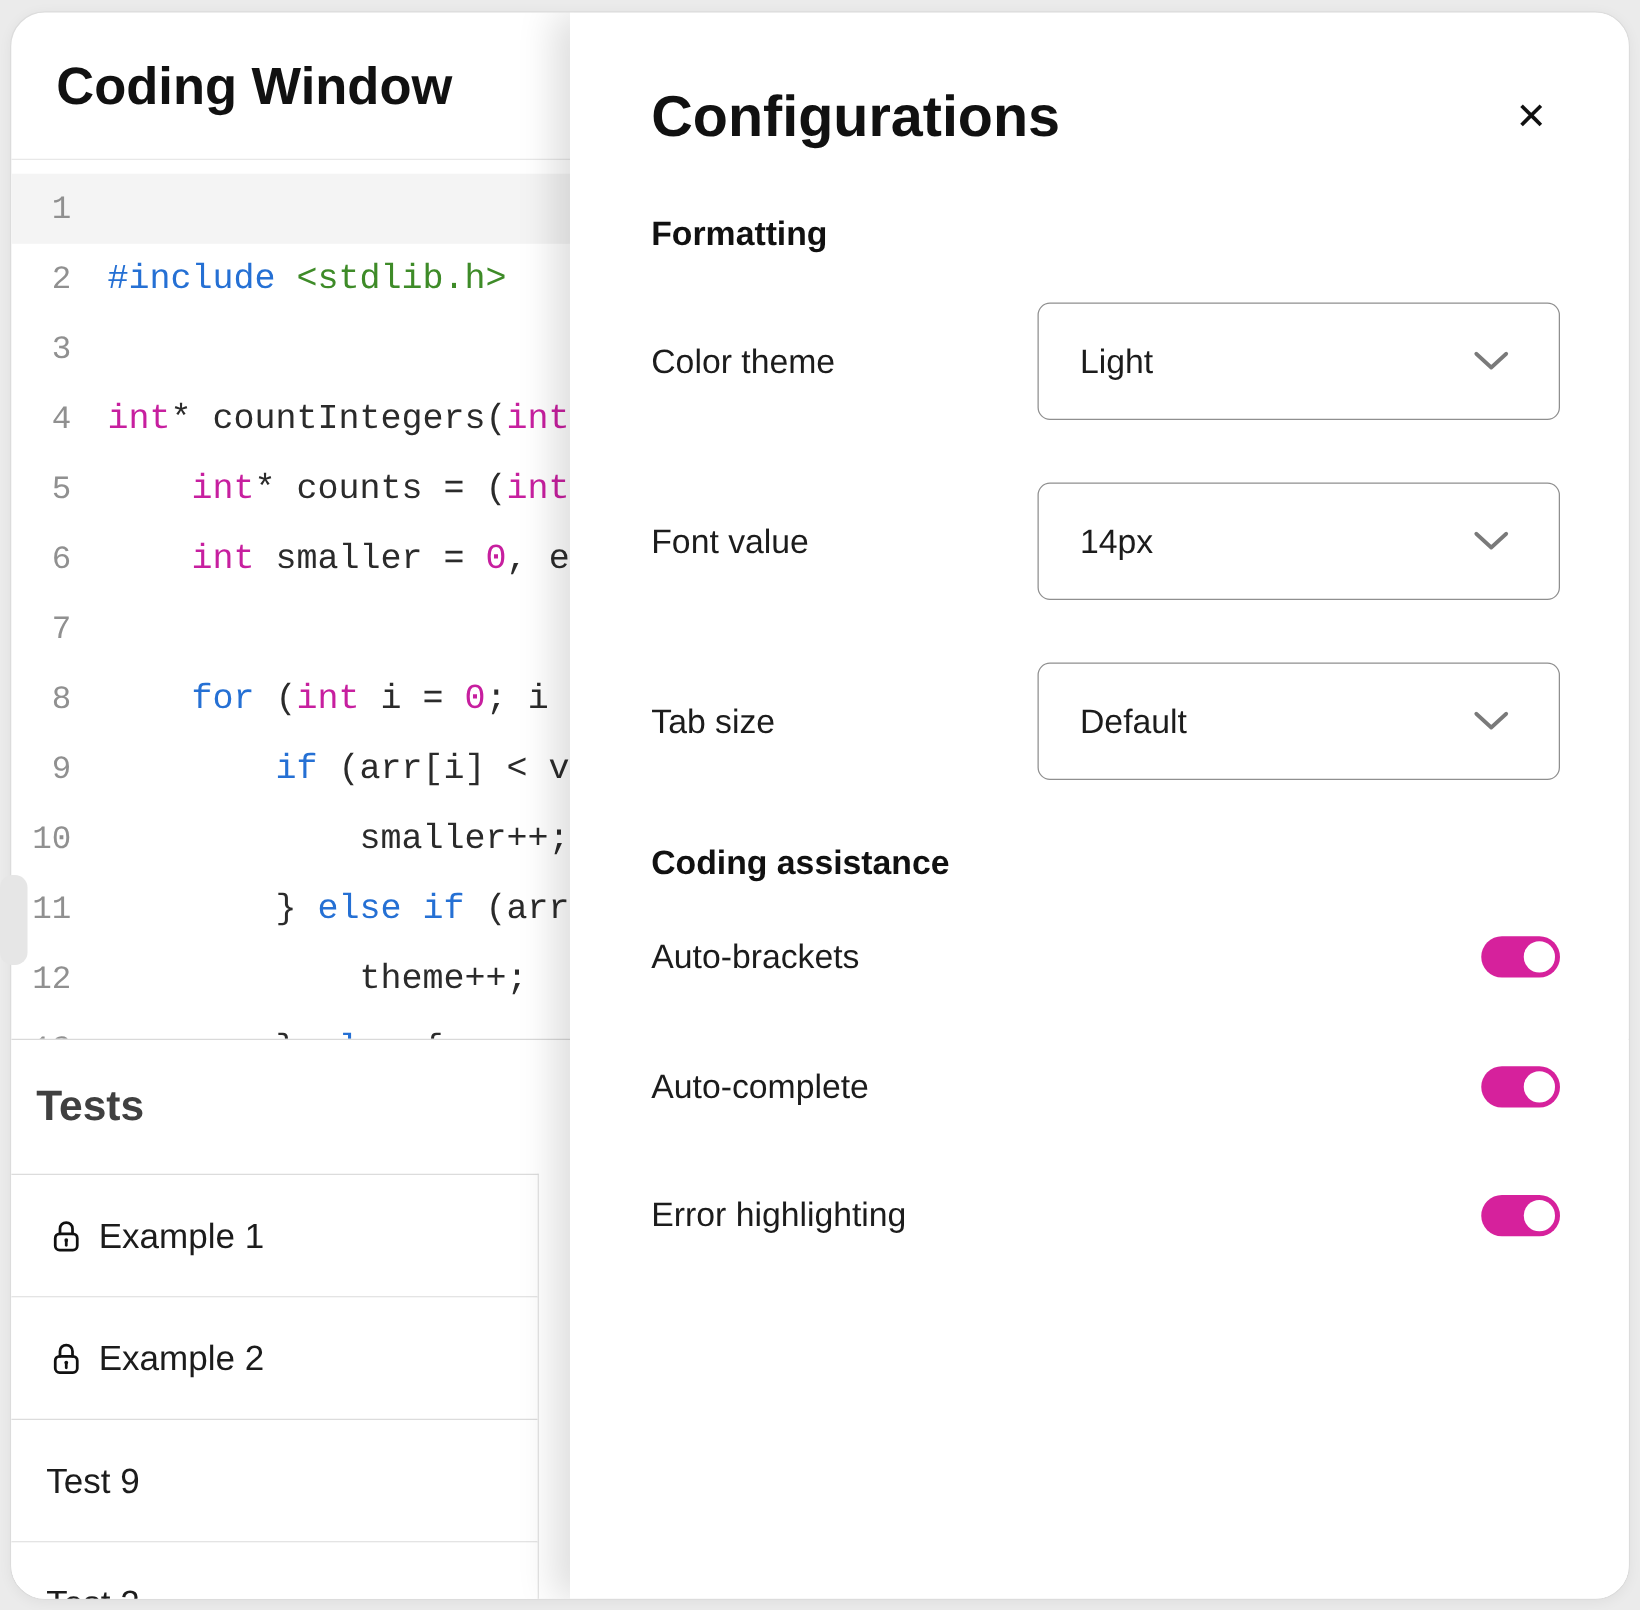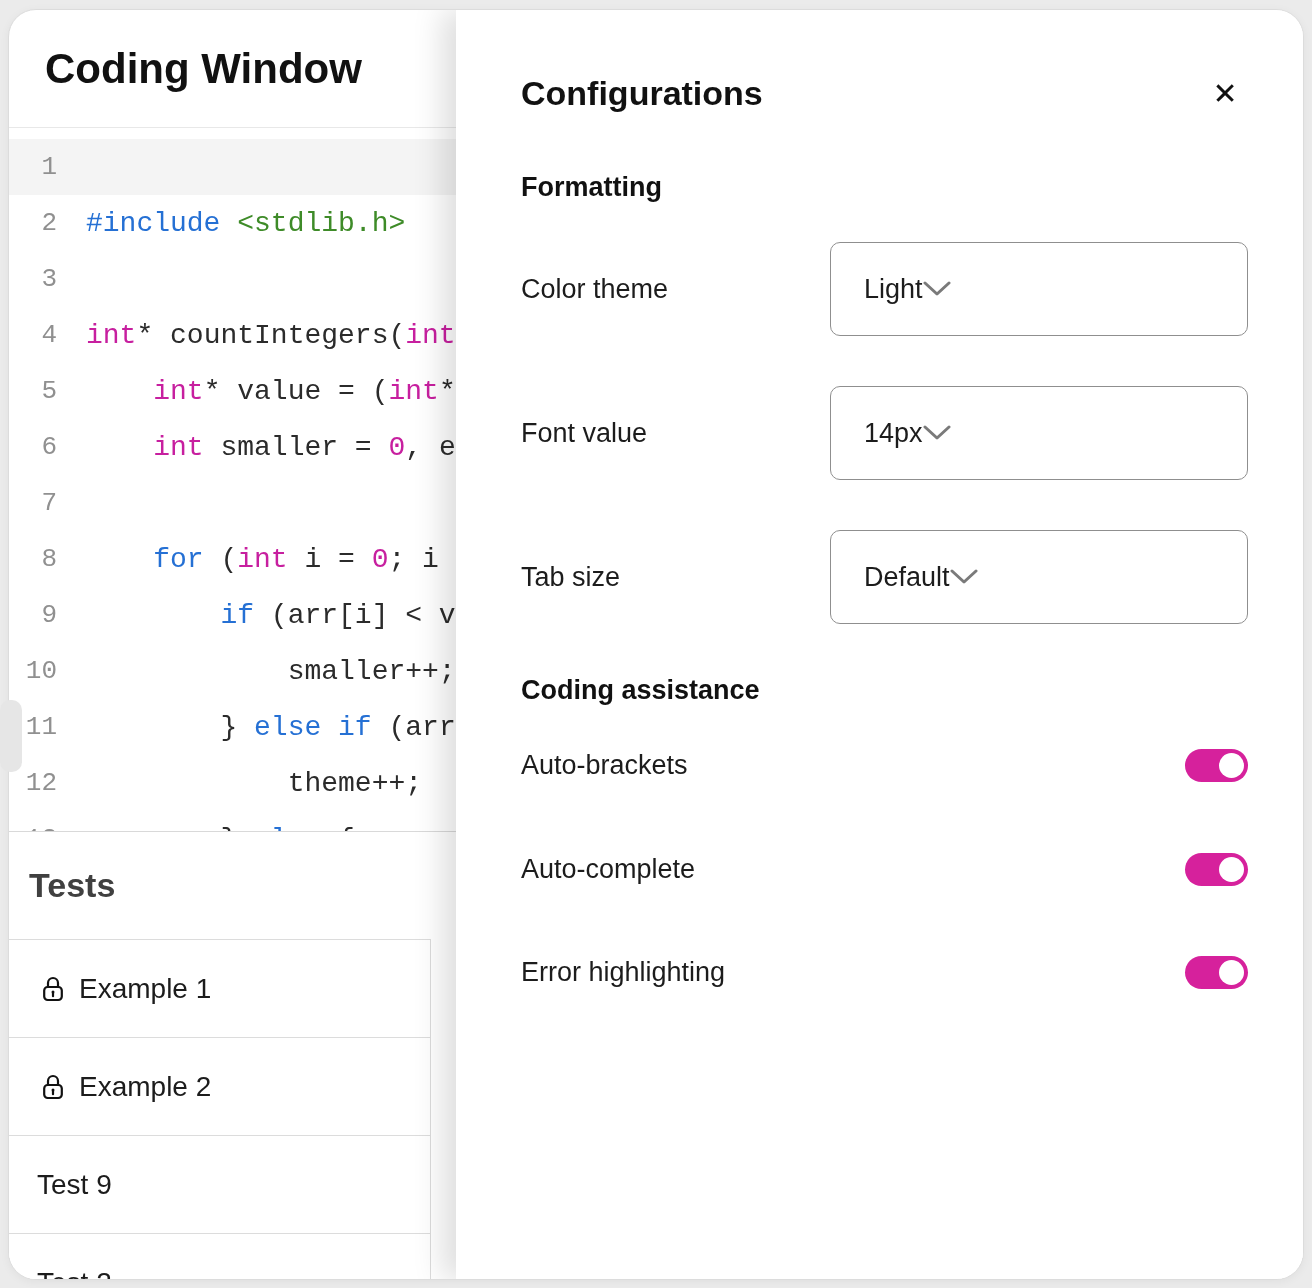--- a/index.html
+++ b/index.html
@@ -41,7 +41,7 @@
   
   .drawer{position:absolute;top:0;bottom:0;left:447px;right:0;background:#fff;z-index:4;
           box-shadow:-14px 0 28px rgba(0,0,0,0.13);}
-  .panel-title{position:absolute;left:65px;top:62px;font-size:34px;line-height:42px;font-weight:700;color:#111;}
+  .panel-title{position:absolute;left:65px;top:62px;font-size:46px;line-height:42px;font-weight:700;color:#111;}
   .close-btn{position:absolute;left:747px;top:61px;width:44px;height:44px;background:none;border:none;
              font-size:30px;color:#111;cursor:pointer;display:flex;align-items:center;justify-content:center;padding:0;}
   .section-h{position:absolute;left:65px;font-size:27px;font-weight:700;color:#111;}

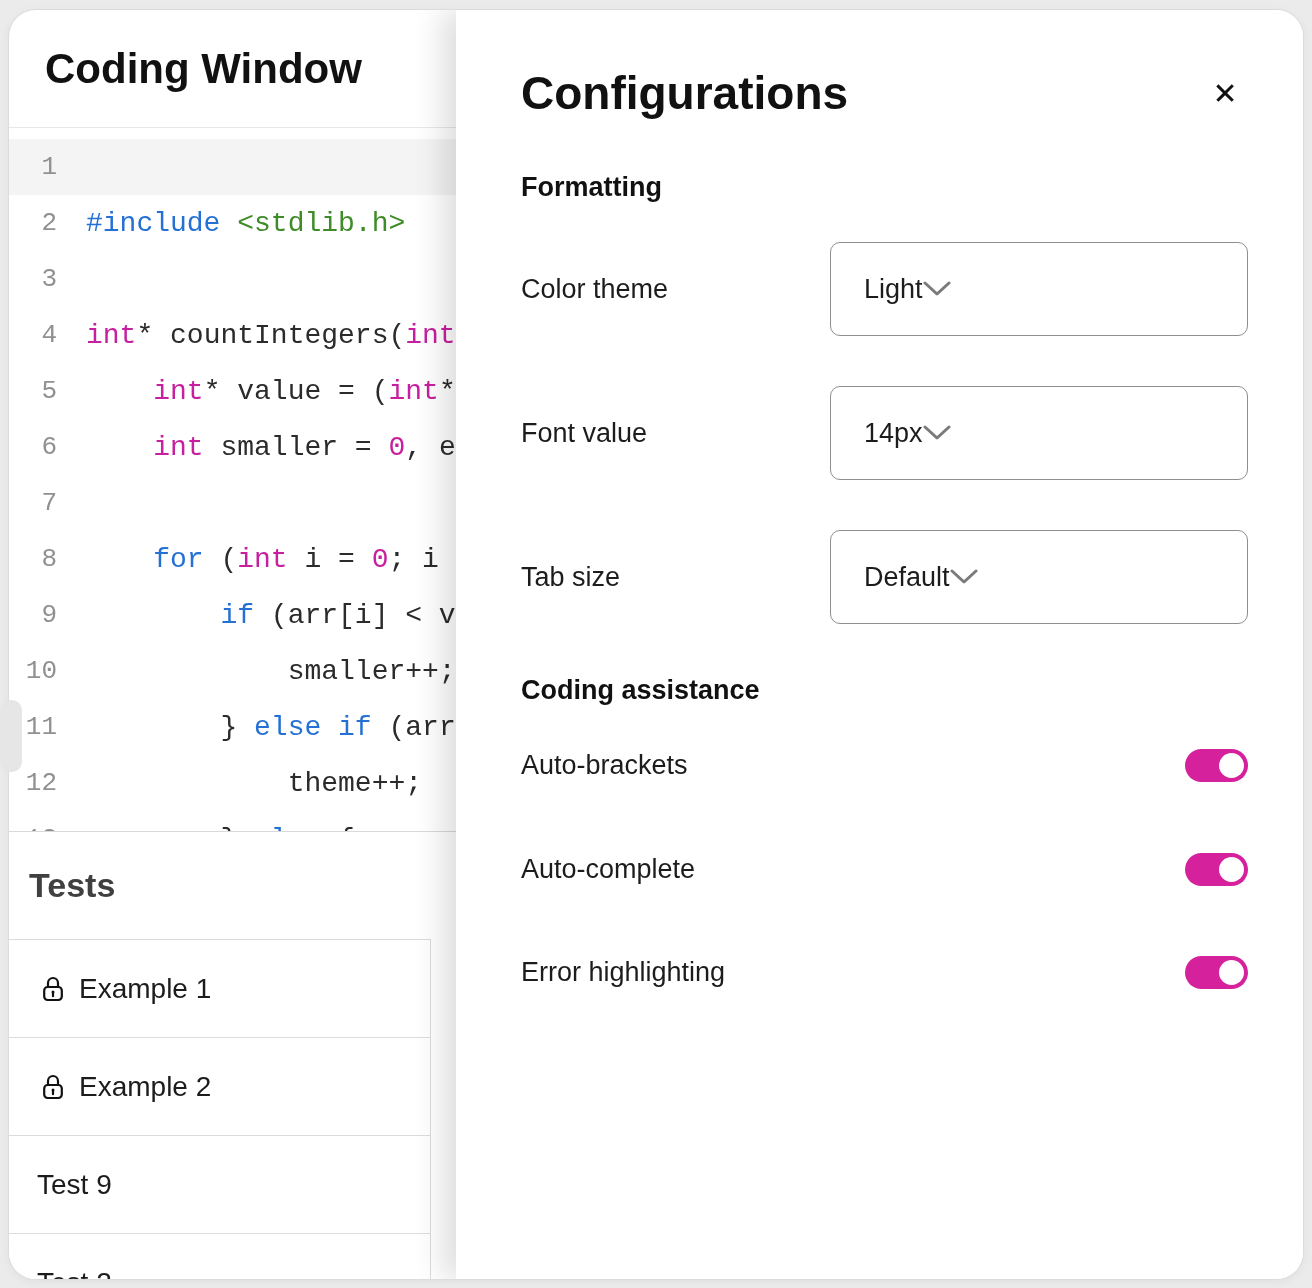--- a/index.html
+++ b/index.html
@@ -56,7 +56,7 @@
   .t3{top:936px;height:52px;}
   .cfg-label{font-size:27px;color:#1c1c1c;text-align:center;}
   .select{width:418px;height:94px;box-sizing:border-box;border:1.5px solid #8f8f8f;border-radius:10px;
-          display:flex;align-items:center;justify-content:flex-start;cursor:pointer;background:#fff;}
+          display:flex;align-items:center;justify-content:space-between;cursor:pointer;background:#fff;}
   .select-value{padding-left:33px;font-size:27px;color:#1c1c1c;}
   .select .chev{margin-right:40px;display:inline-flex;}
   .toggle{width:63px;height:33px;border-radius:17px;background:#d6219c;position:relative;cursor:pointer;flex:0 0 63px;}

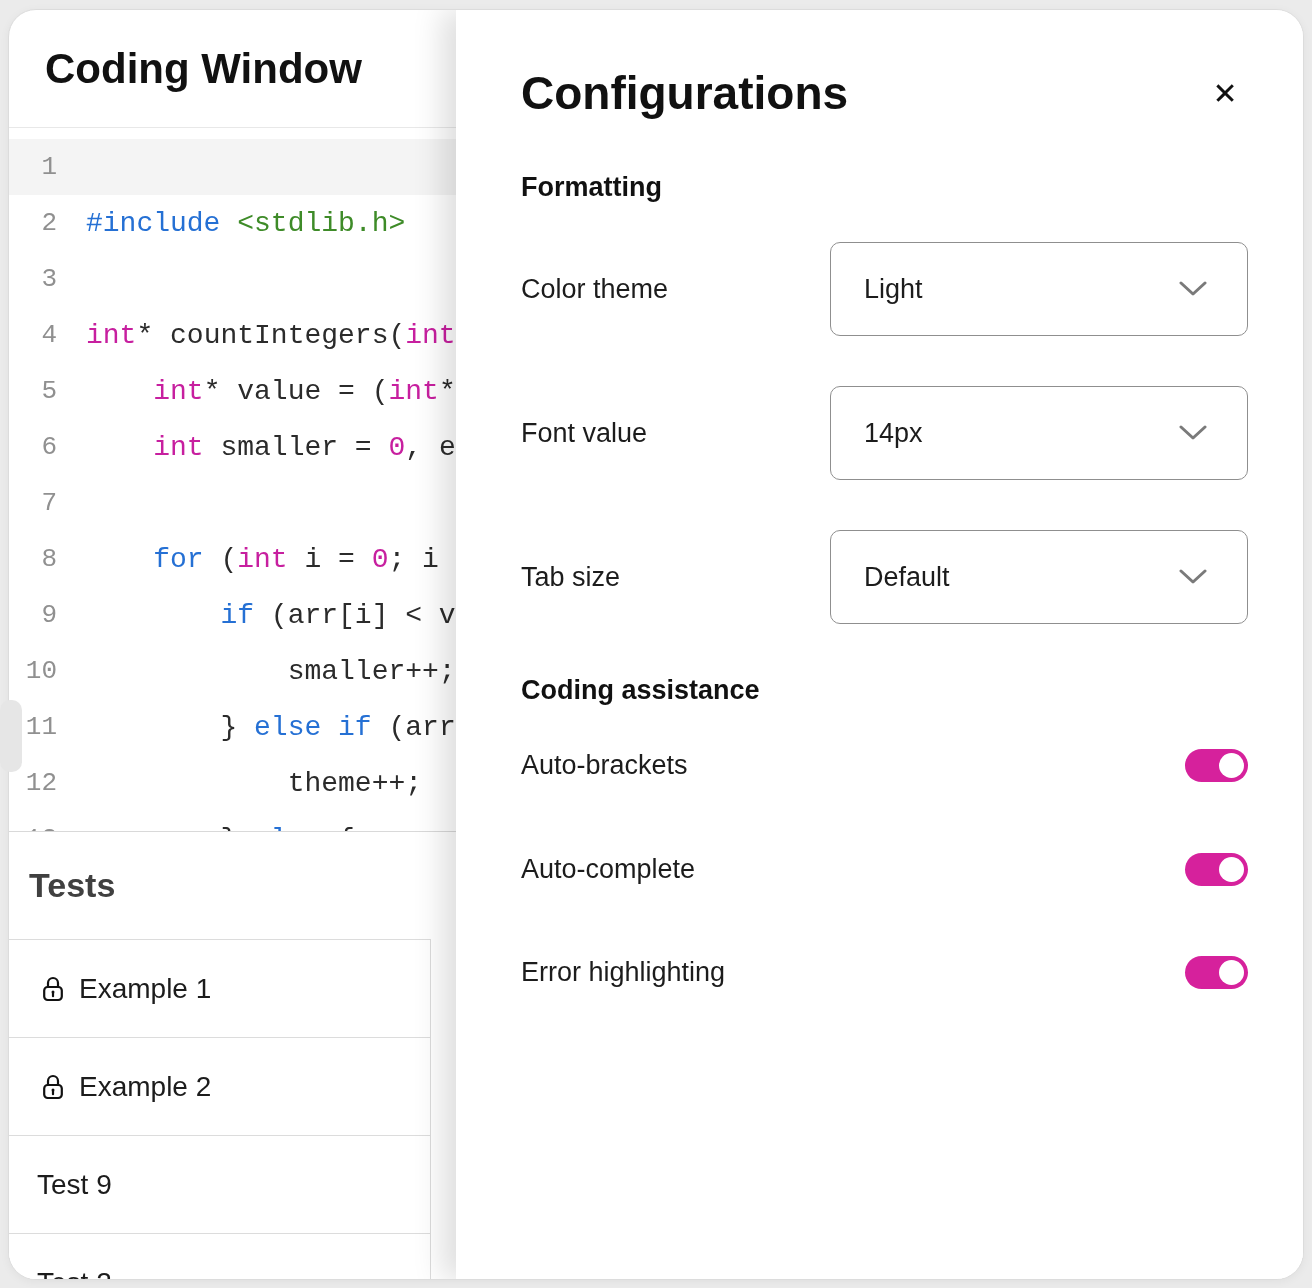--- a/index.html
+++ b/index.html
@@ -92,7 +92,7 @@
         </div>
         <div class="code-line">
           <span class="gutter">5</span>
-          <span class="code-text"><span class="tok-pln">    </span><span class="tok-typ">int</span><span class="tok-pln">* value = (</span><span class="tok-typ">int</span><span class="tok-pln">*) malloc(2 * sizeof(</span><span class="tok-typ">int</span><span class="tok-pln">));</span></span>
+          <span class="code-text"><span class="tok-pln">    </span><span class="tok-typ">int</span><span class="tok-pln">* counts = (</span><span class="tok-typ">int</span><span class="tok-pln">*) malloc(2 * sizeof(</span><span class="tok-typ">int</span><span class="tok-pln">));</span></span>
         </div>
         <div class="code-line">
           <span class="gutter">6</span>

